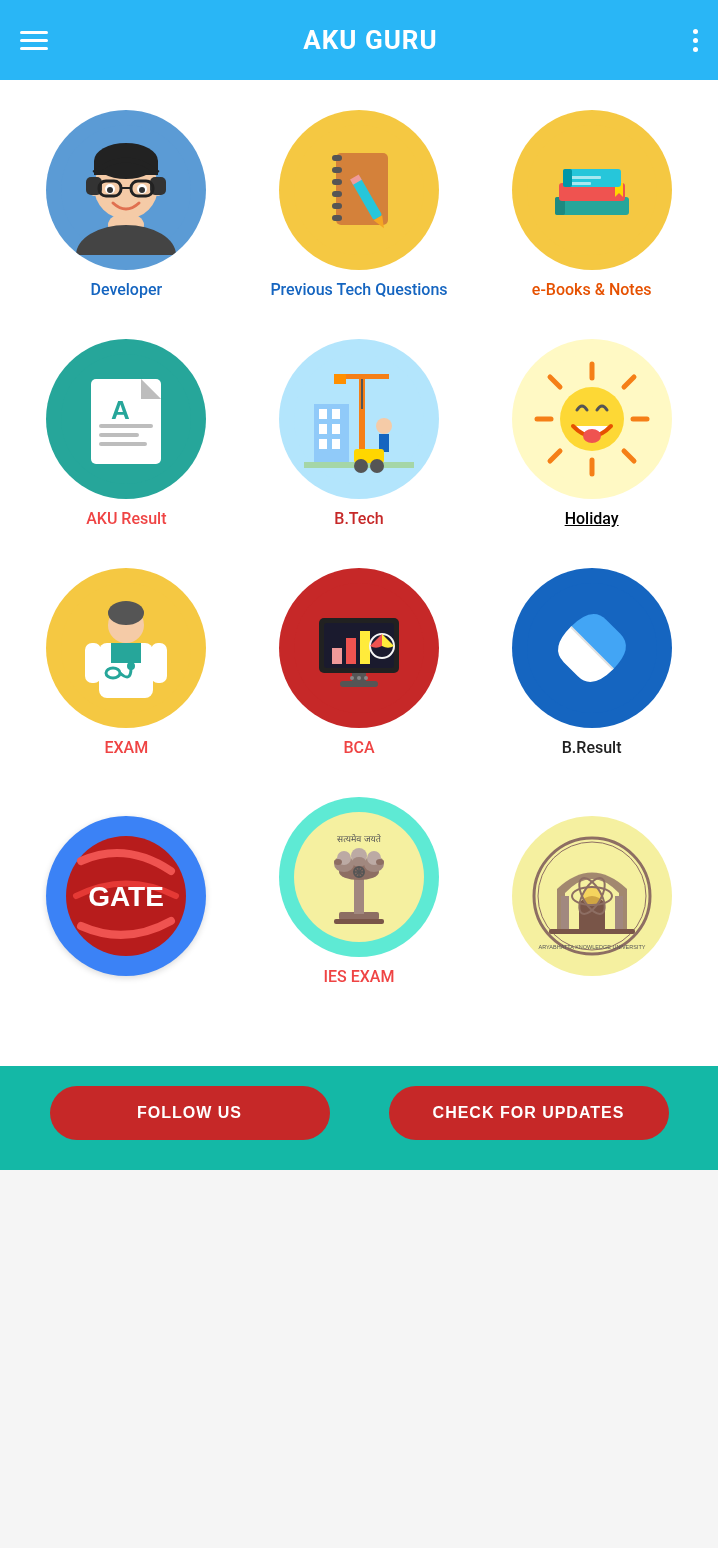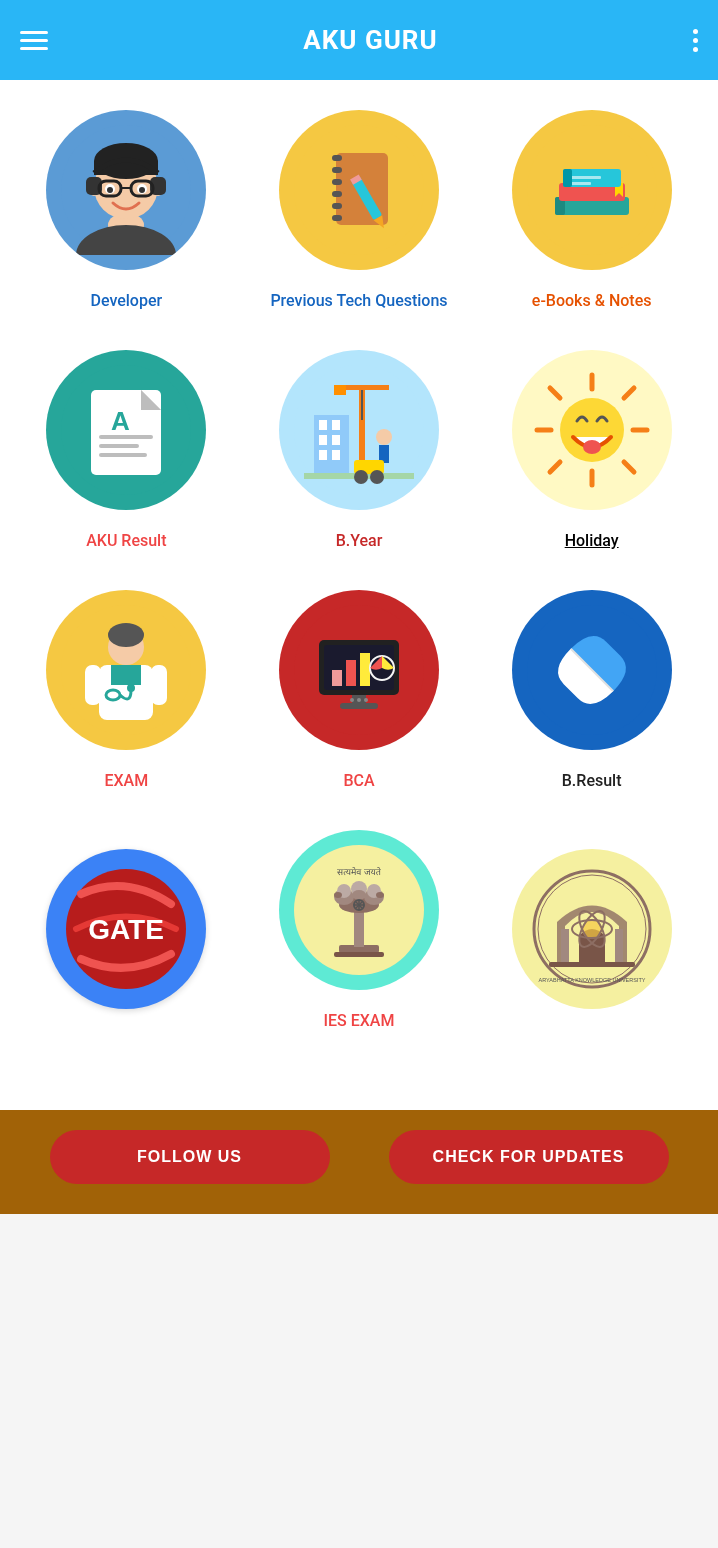--- a/index.html
+++ b/index.html
@@ -77,7 +77,6 @@
       align-items: center;
       width: 200px;
       cursor: pointer;
-      gap: 11px;
     }
 
     .grid-item .icon-circle {

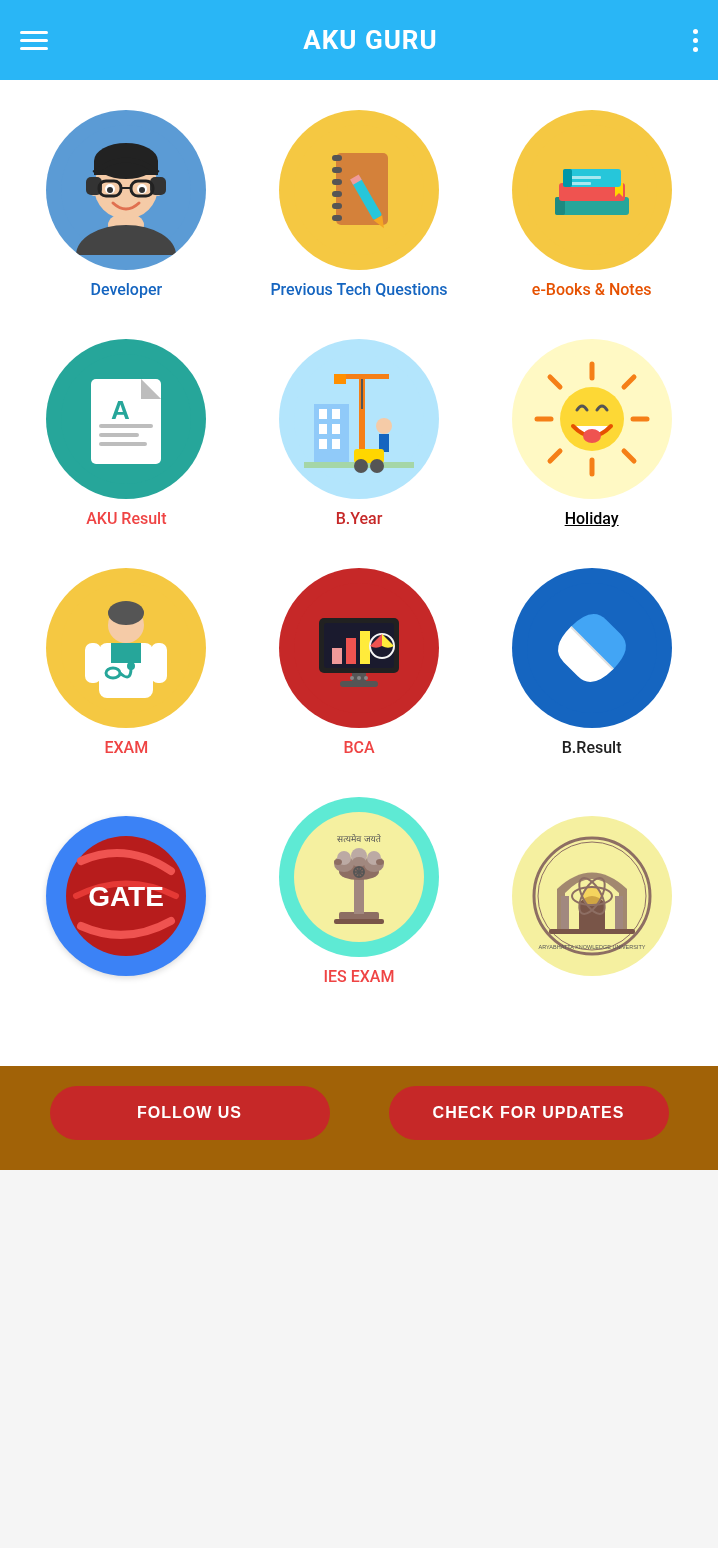--- a/index.html
+++ b/index.html
@@ -352,7 +352,7 @@
           <ellipse cx="83" cy="112" rx="7" ry="7" fill="#555"></ellipse>
         </svg>
       </div>
-      <span class="item-label label-red">B.Year</span>
+      <span class="item-label label-red">B.Tech</span>
     </div>
 
     <div class="grid-item">

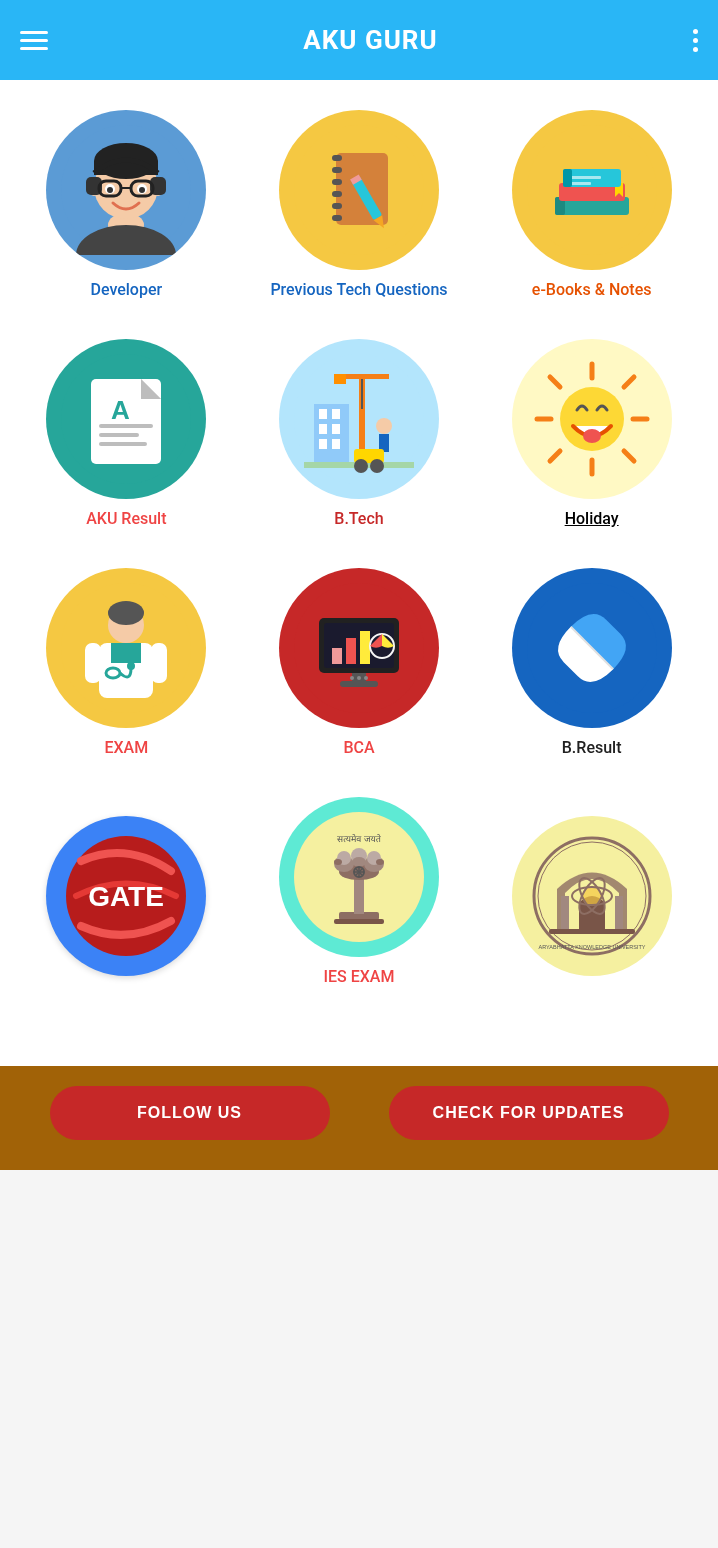--- a/index.html
+++ b/index.html
@@ -175,7 +175,7 @@
       display: flex;
       justify-content: space-around;
       padding: 20px 20px 30px;
-      background: #a16207;
+      background: #14b8a6;
     }
 
     .bottom-btn {

